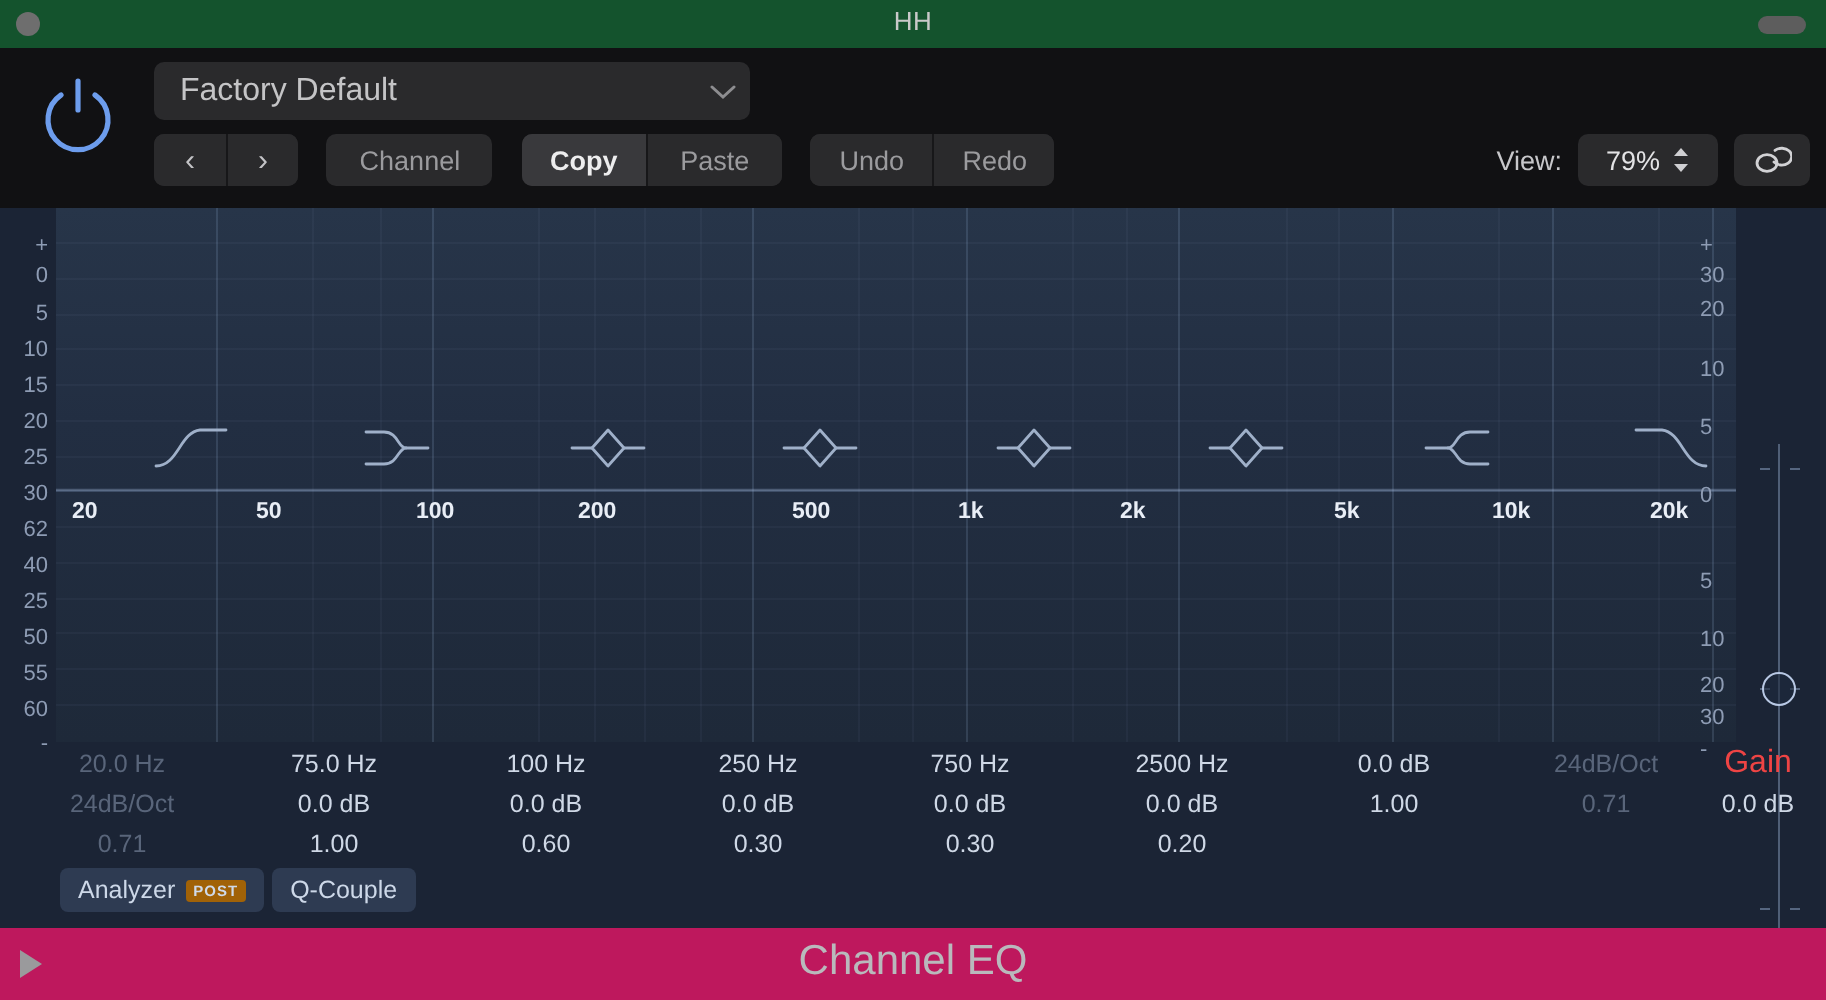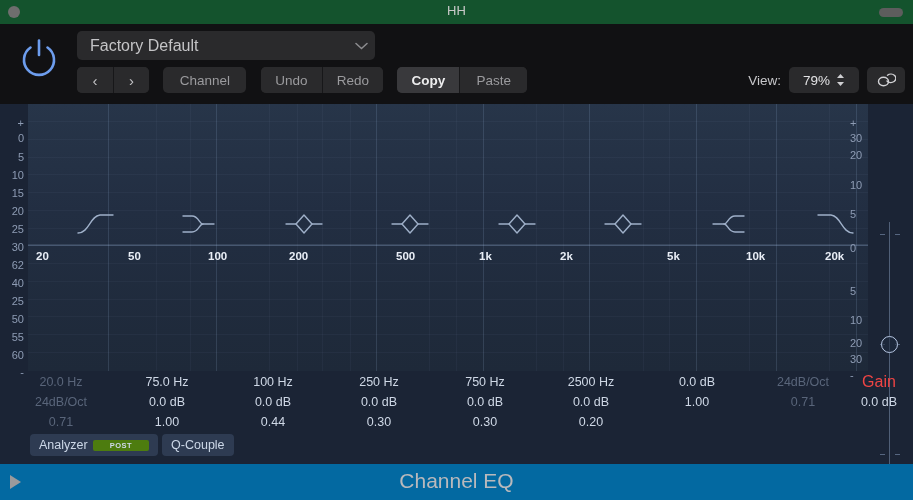--- a/index.html
+++ b/index.html
@@ -275,12 +275,12 @@
         <div class="btn w-compare">Channel</div>
       </div>
       <div class="grp">
+        <div class="btn w-copy active">Copy</div>
+        <div class="btn w-paste">Paste</div>
+      </div>
+      <div class="grp">
         <div class="btn w-undo">Undo</div>
         <div class="btn w-redo">Redo</div>
-      </div>
-      <div class="grp">
-        <div class="btn w-copy active">Copy</div>
-        <div class="btn w-paste">Paste</div>
       </div>
     </div>
 

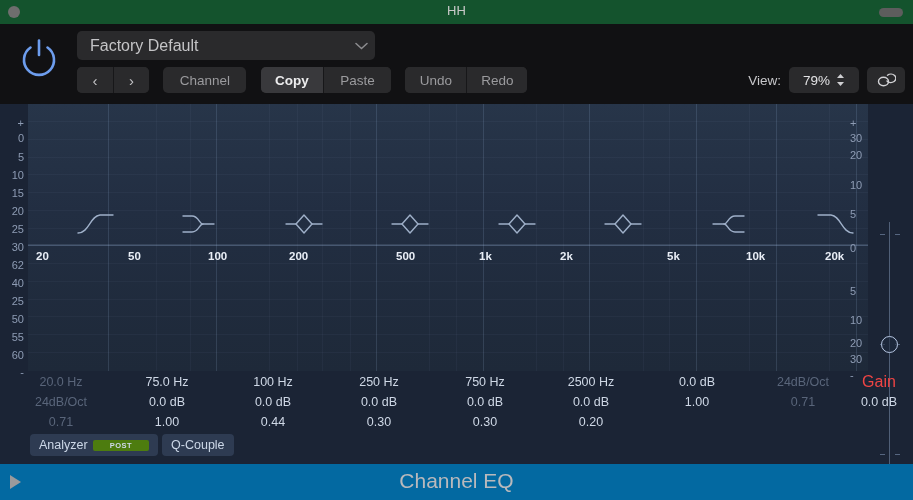--- a/index.html
+++ b/index.html
@@ -476,7 +476,7 @@
     <div class="pcol" style="left:220px">
       <div class="pv">100 Hz</div>
       <div class="pv">0.0 dB</div>
-      <div class="pv">0.44</div>
+      <div class="pv">0.60</div>
     </div>
     <div class="pcol" style="left:326px">
       <div class="pv">250 Hz</div>

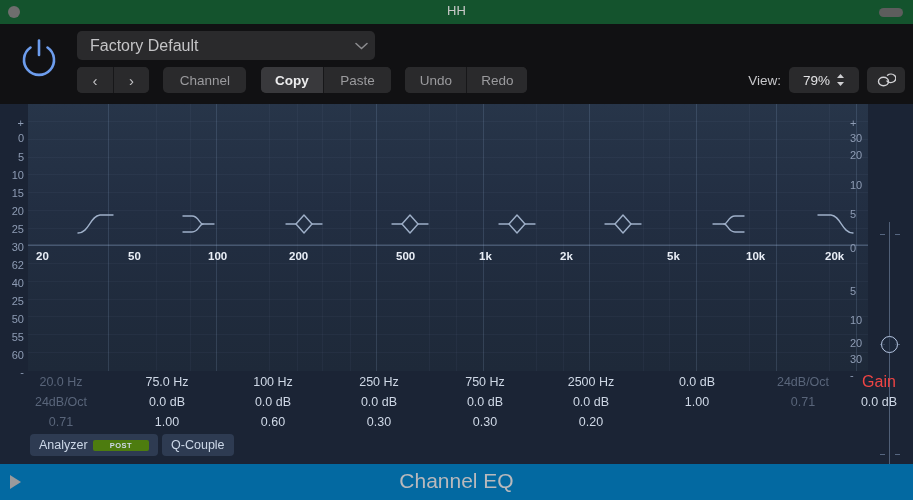--- a/index.html
+++ b/index.html
@@ -215,8 +215,8 @@
   }
   .tgl .post {
     font-size: 7.5px; font-weight: bold; letter-spacing: .5px;
-    background: #4d7c0f; color: #cfdaea;
-    padding: 1px 17px; border-radius: 2px;
+    background: #a16207; color: #cfdaea;
+    padding: 1px 4px; border-radius: 2px;
   }
 
   

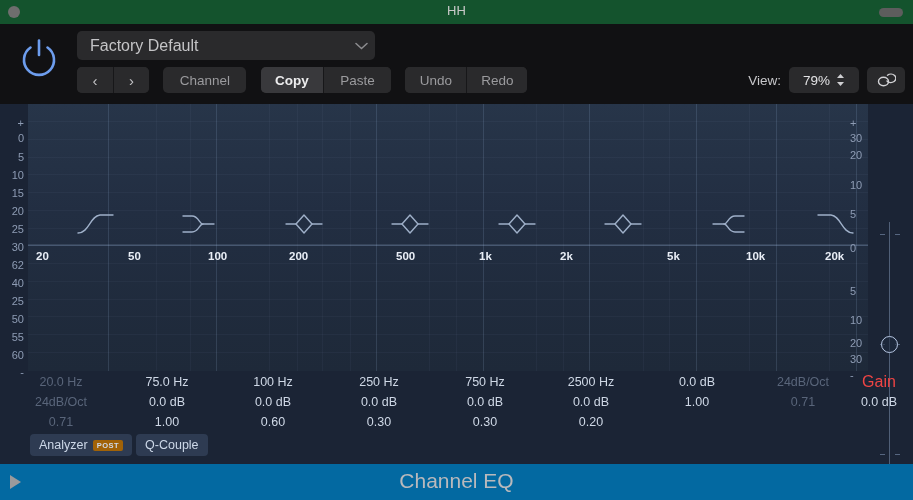--- a/index.html
+++ b/index.html
@@ -223,7 +223,7 @@
   .footer {
     position: absolute; left: 0; top: 464px;
     width: 913px; height: 36px;
-    background: #0369a1;
+    background: #be185d;
   }
   .foot-play {
     position: absolute; left: 10px; top: 11px;

